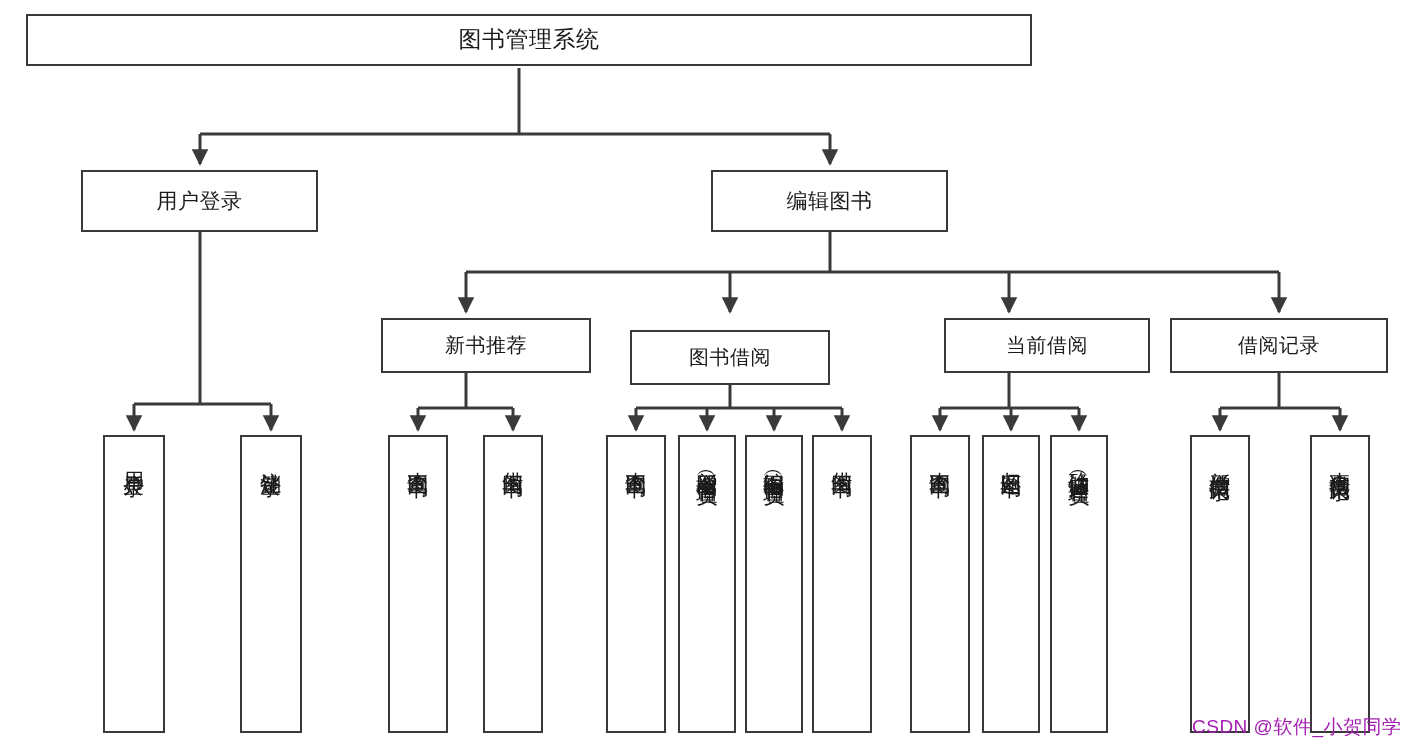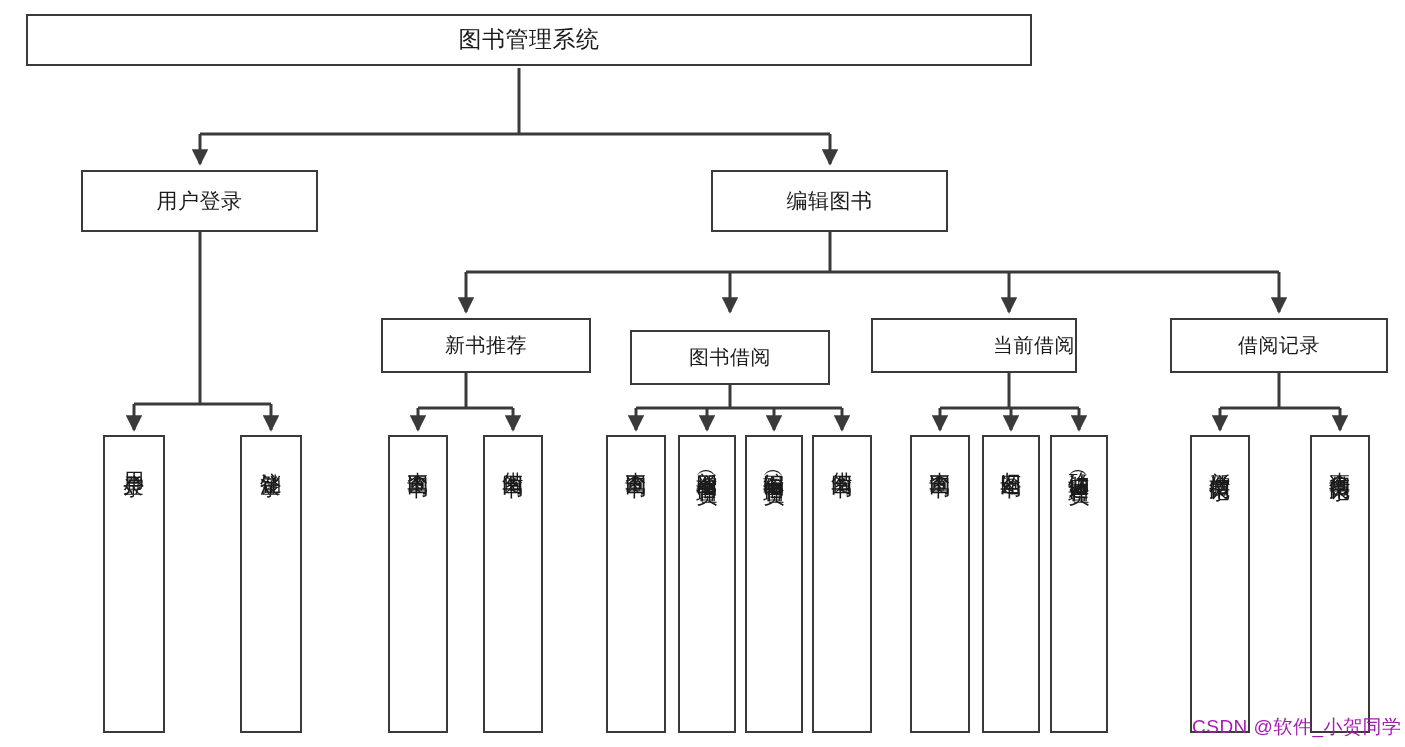--- a/index.html
+++ b/index.html
@@ -139,7 +139,7 @@
   <div class="node lvl3" style="left:630px; top:330px; width:200px; height:55px;">
     <span class="node-label">图书借阅</span>
   </div>
-  <div class="node lvl3" style="left:871px; top:318px; width:206px; height:55px;justify-content:flex-end;">
+  <div class="node lvl3" style="left:944px; top:318px; width:206px; height:55px;">
     <span class="node-label">当前借阅</span>
   </div>
   <div class="node lvl3" style="left:1170px; top:318px; width:218px; height:55px;">

